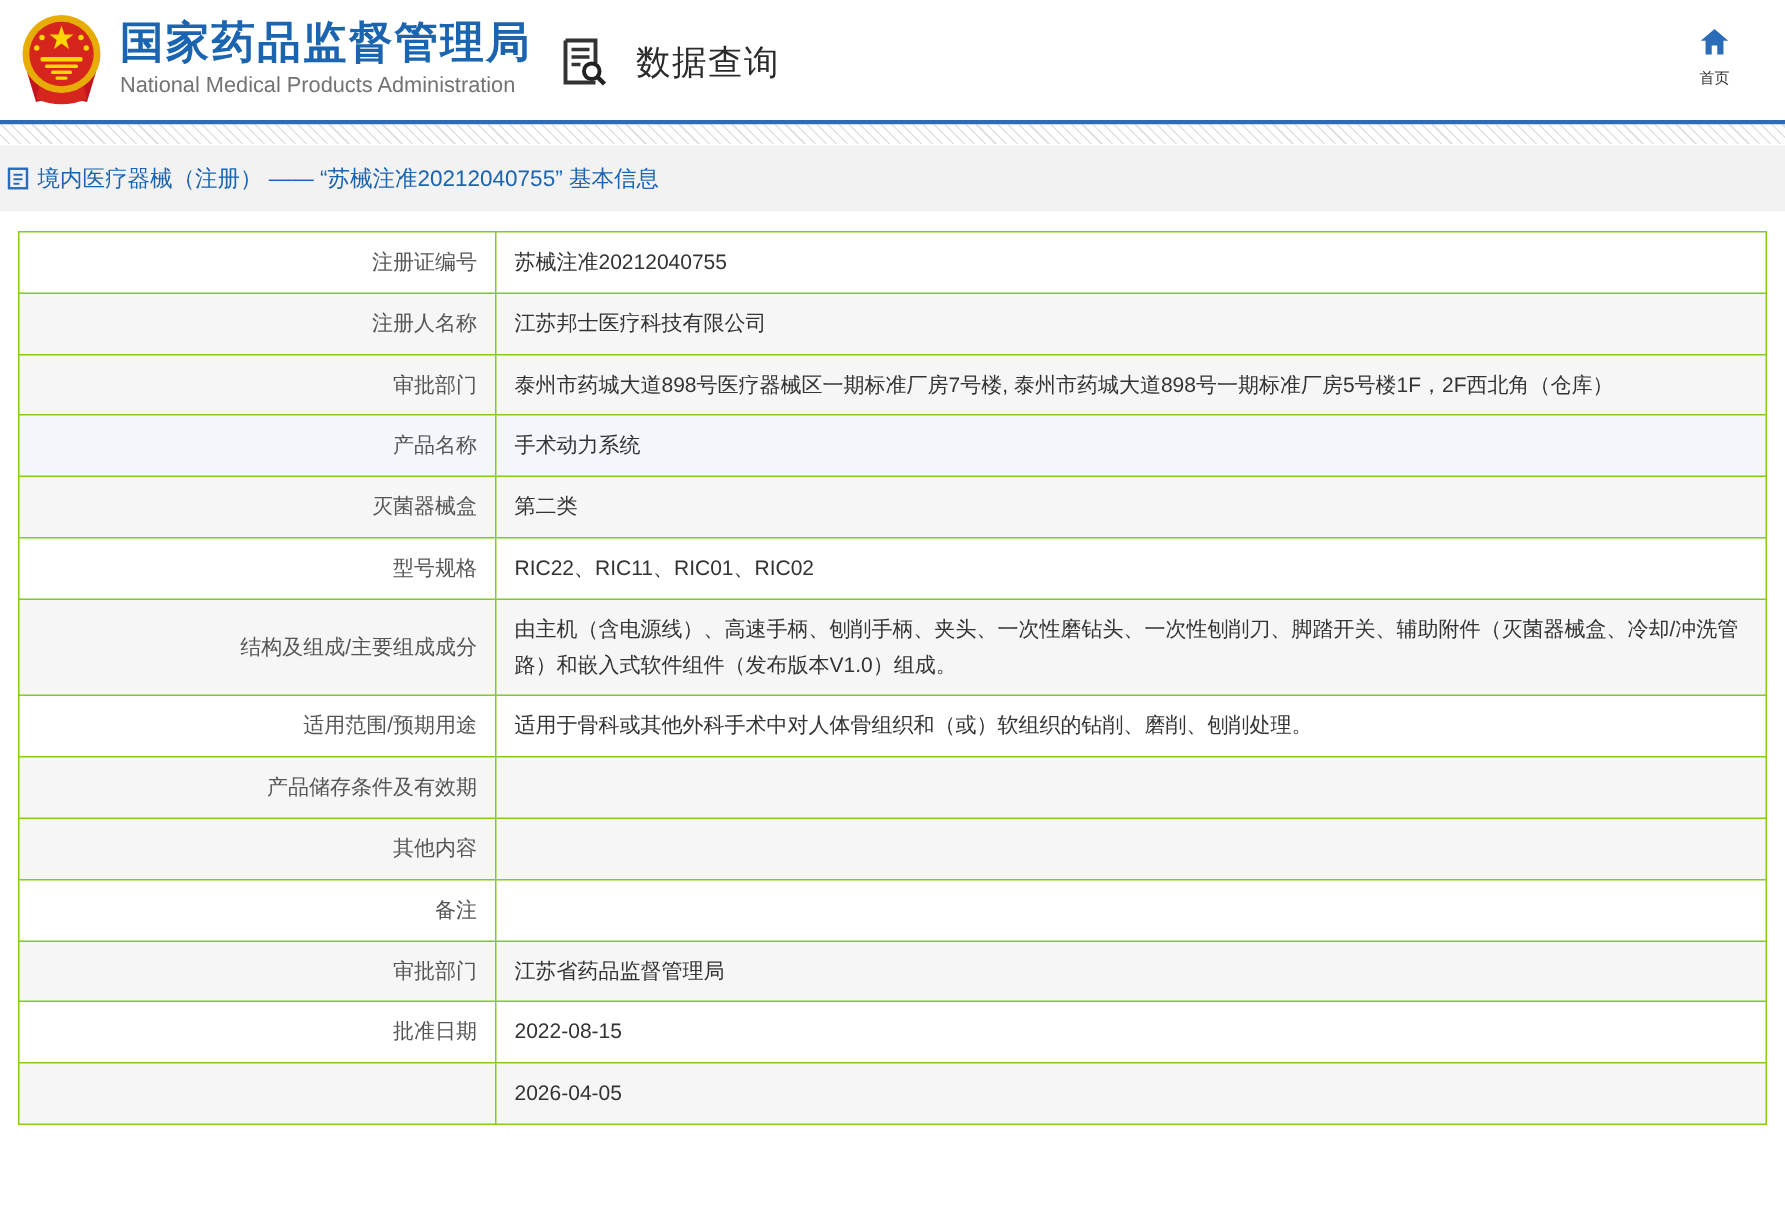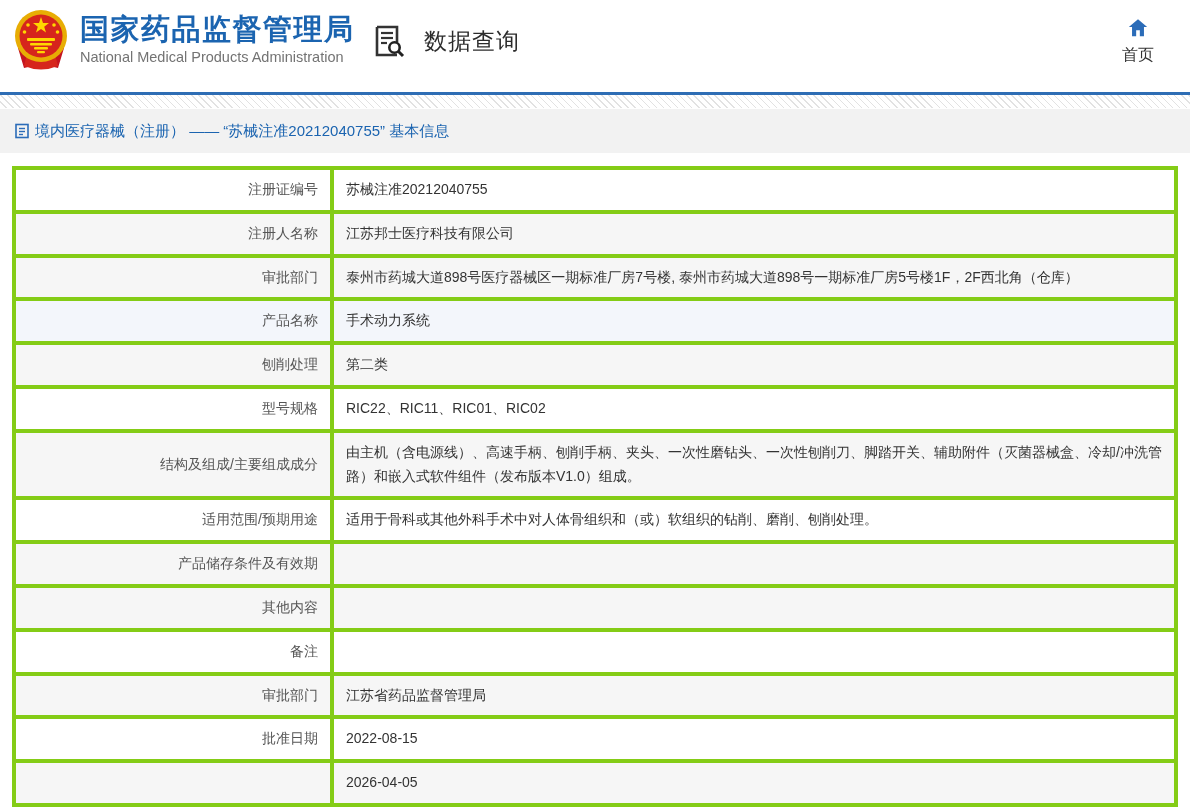--- a/index.html
+++ b/index.html
@@ -13,7 +13,7 @@
   }
 
   
-  .header { position:relative; height:92px; background:#fff; }
+  .header { position:relative; height:80px; background:#fff; }
   .logo { position:absolute; left:10px; top:8px; width:62px; height:64px; }
   .title-block { position:absolute; left:80px; top:13px; }
   .site-title {

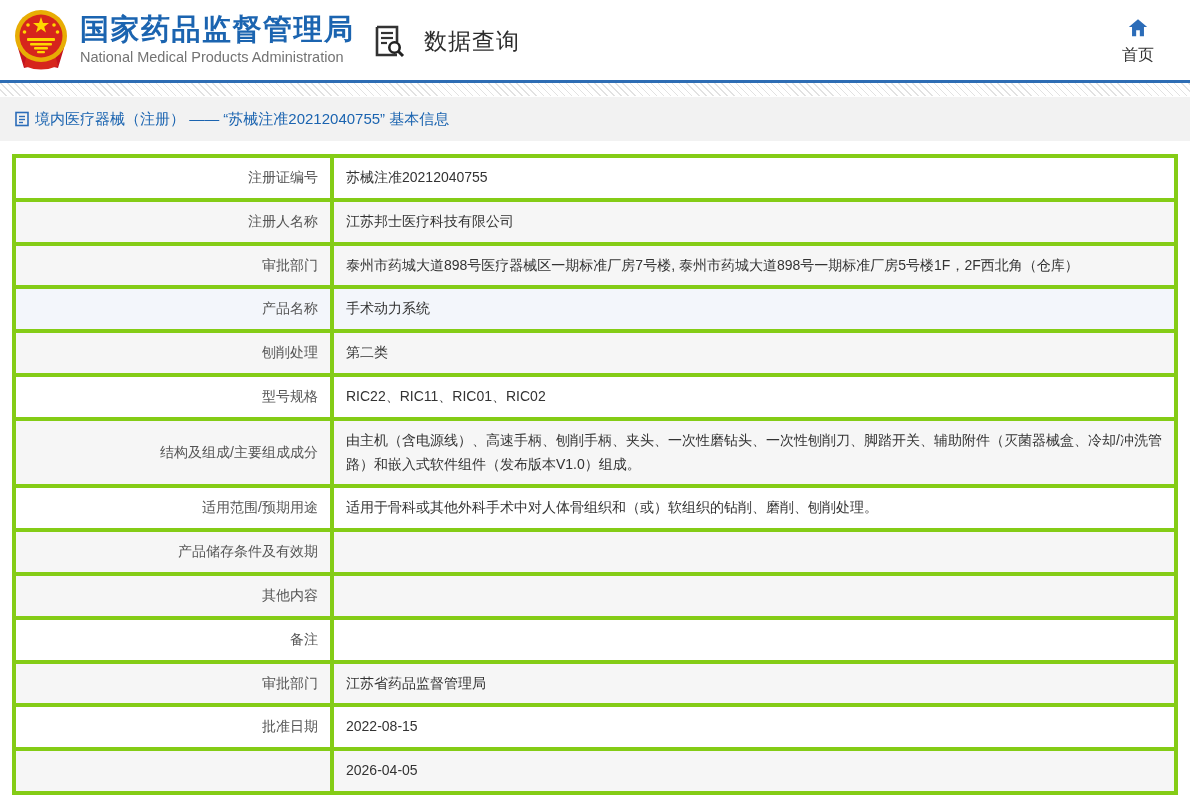--- a/index.html
+++ b/index.html
@@ -32,7 +32,7 @@
   .nav { position:absolute; right:36px; top:17px; display:flex; gap:48px; }
   .nav-item { display:flex; flex-direction:column; align-items:center; gap:6px; cursor:pointer; }
   .nav-item svg { width:22px; height:22px; }
-  .nav-label { font-size:16px; color:#333; white-space:nowrap; }
+  .nav-label { font-size:10px; color:#333; white-space:nowrap; }
 
   
   .blue-line { height:3px; background:#2e6db4; }

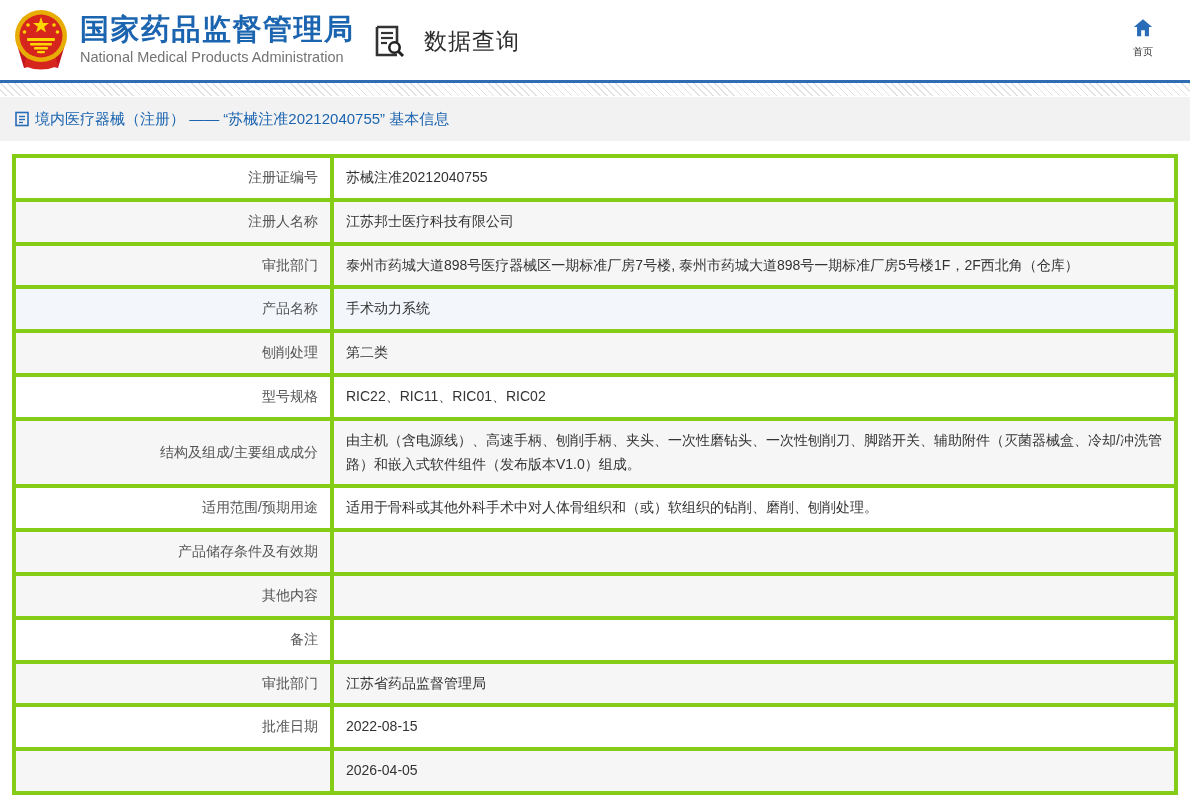--- a/index.html
+++ b/index.html
@@ -44,7 +44,7 @@
   
   .breadcrumb-band {
     height:44px; background:#f2f2f2; margin-top:1px;
-    display:flex; align-items:center; padding-left:14px;
+    display:flex; align-items:center; padding-left:4px;
   }
   .crumb-icon { width:16px; height:16px; margin-right:5px; flex:0 0 auto; }
   .breadcrumb-text { font-size:15px; color:#1b64b0; }

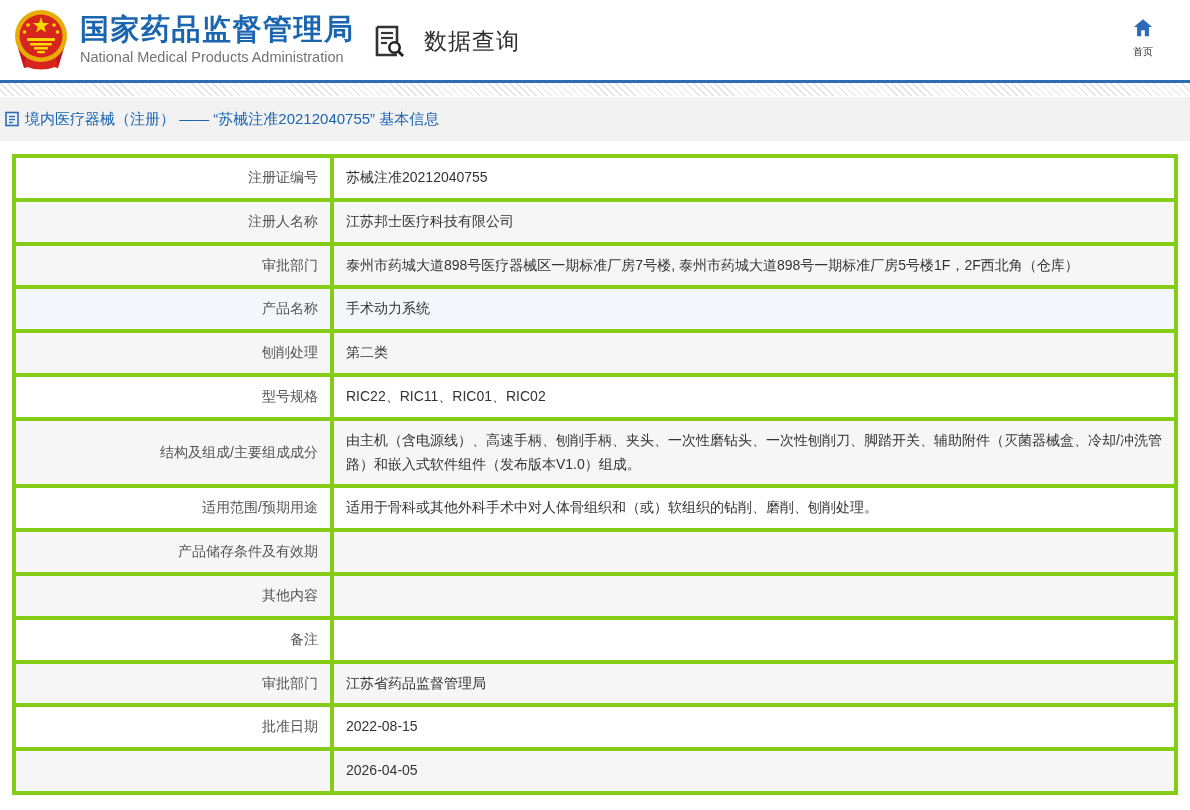--- a/index.html
+++ b/index.html
@@ -56,7 +56,7 @@
     font-size:14px;
   }
   .info-table td {
-    border:4px solid #84cc16;
+    border:1px solid #84cc16;
     padding:8px 12px;
     line-height:1.7;
     vertical-align:middle;

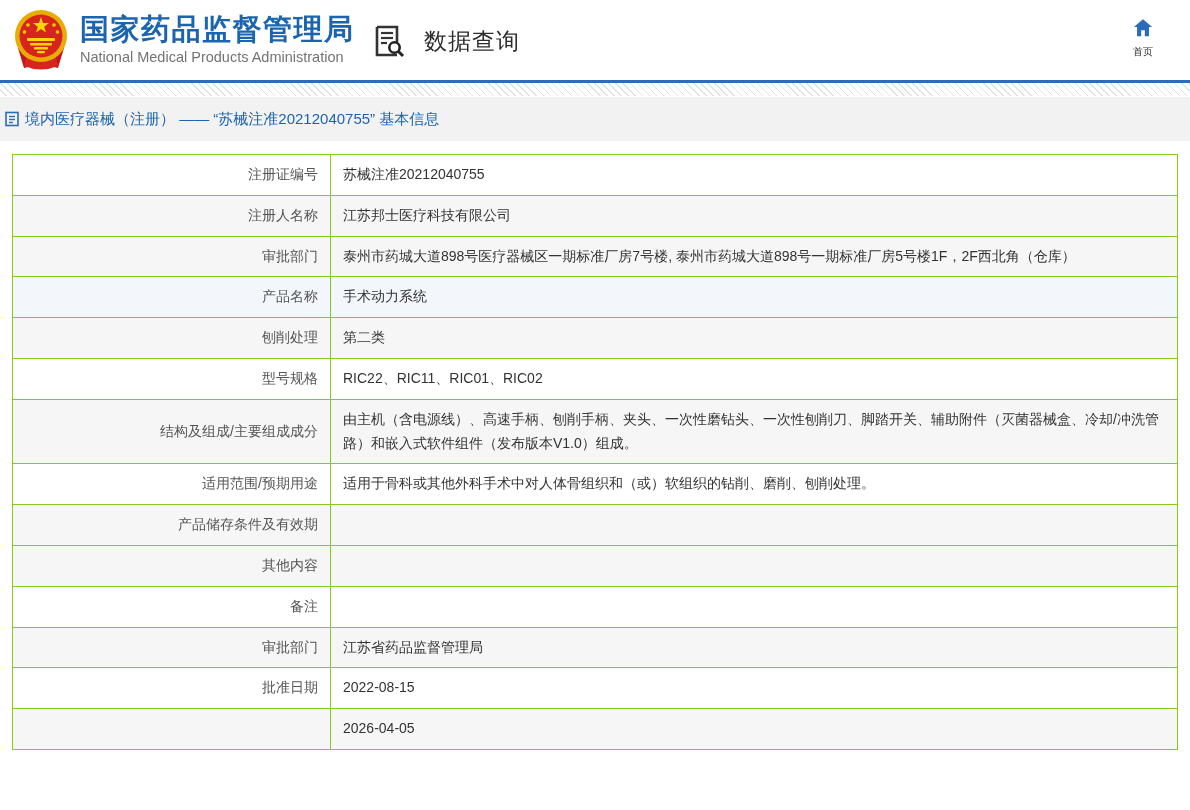--- a/index.html
+++ b/index.html
@@ -150,7 +150,7 @@
           <td class="val">手术动力系统</td>
         </tr>
         <tr class="even">
-          <td class="lbl"><span>刨削处理</span></td>
+          <td class="lbl"><span>灭菌器械盒</span></td>
           <td class="val">第二类</td>
         </tr>
         <tr>

